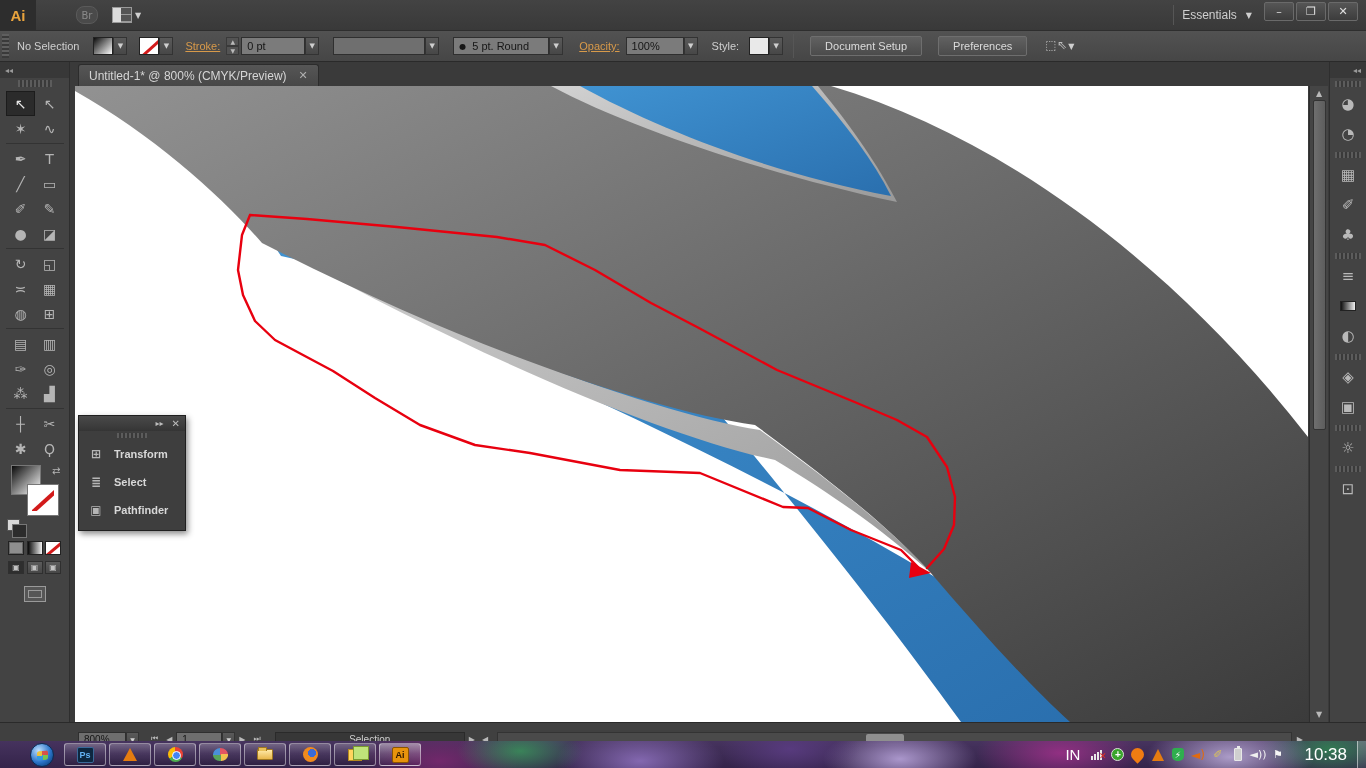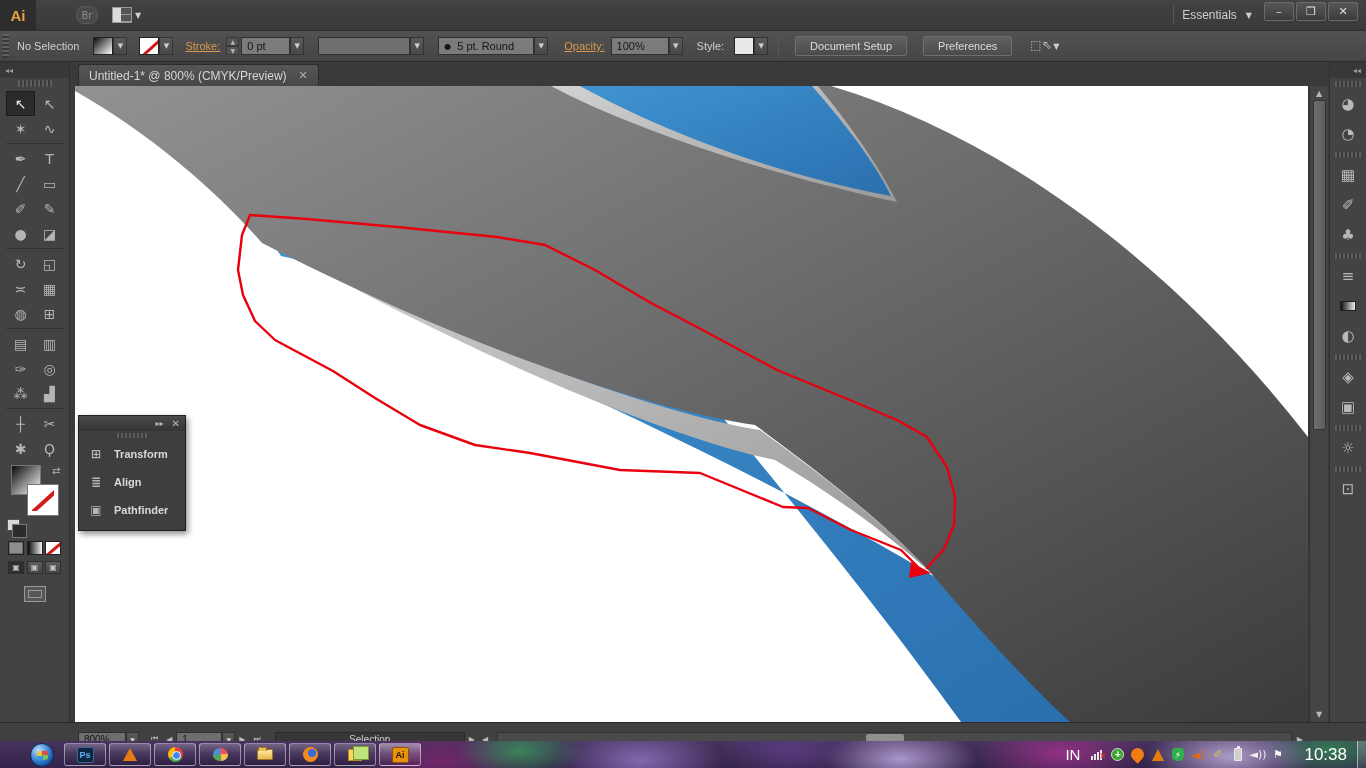--- a/index.html
+++ b/index.html
@@ -256,7 +256,7 @@
       <div class="glyph">▲</div>
       <div class="glyph">▼</div>
     </div>
-  <div class="field" style="width:49px">0 pt</div>
+  <div class="field" style="width:64px">0 pt</div>
   <div class="dd-btn glyph">▼</div>
   <div class="field" style="width:92px; background:#6f6f6f; margin-left:14px;"></div>
   <div class="dd-btn glyph">▼</div>

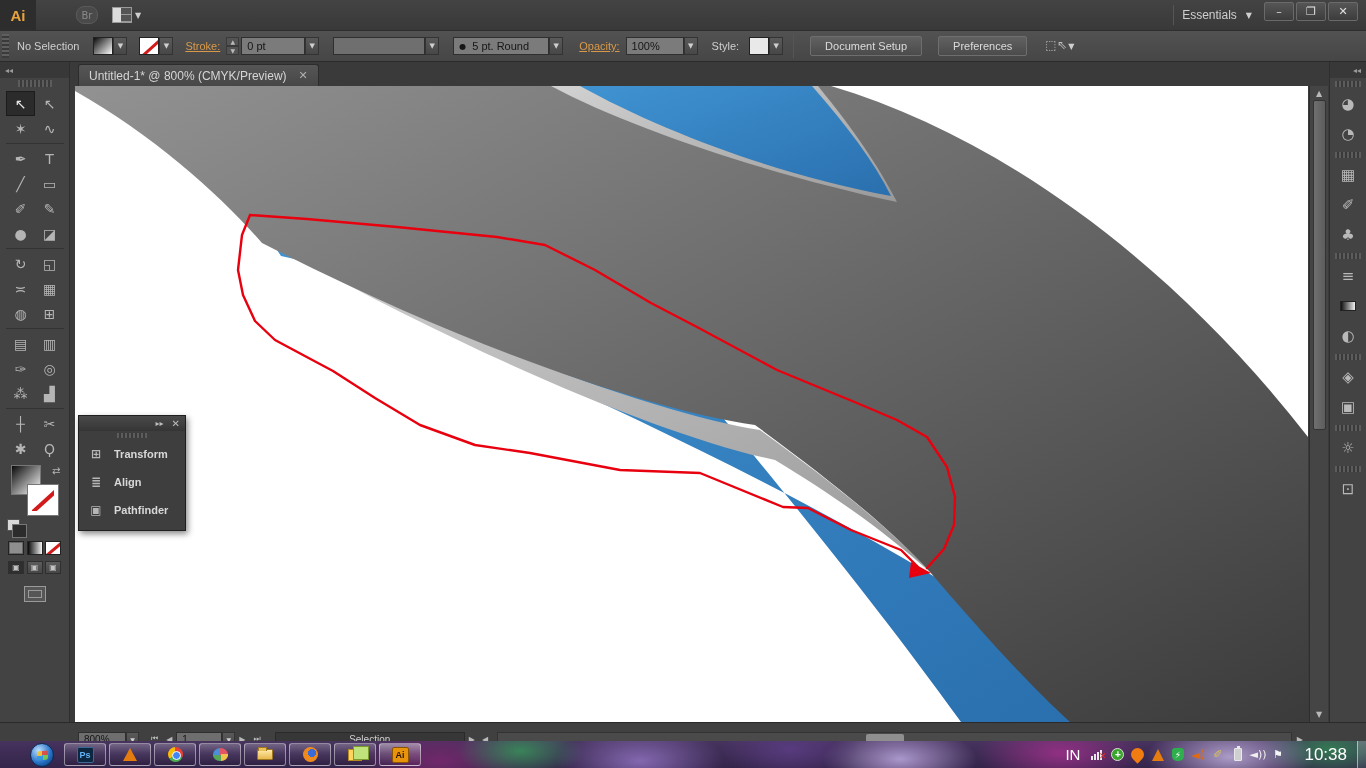--- a/index.html
+++ b/index.html
@@ -388,7 +388,7 @@
 
       <div class="float-item">
         <span class="ico glyph">≣</span>
-        <span>Align</span>
+        <span>Select</span>
       </div>
 
       <div class="float-item">

